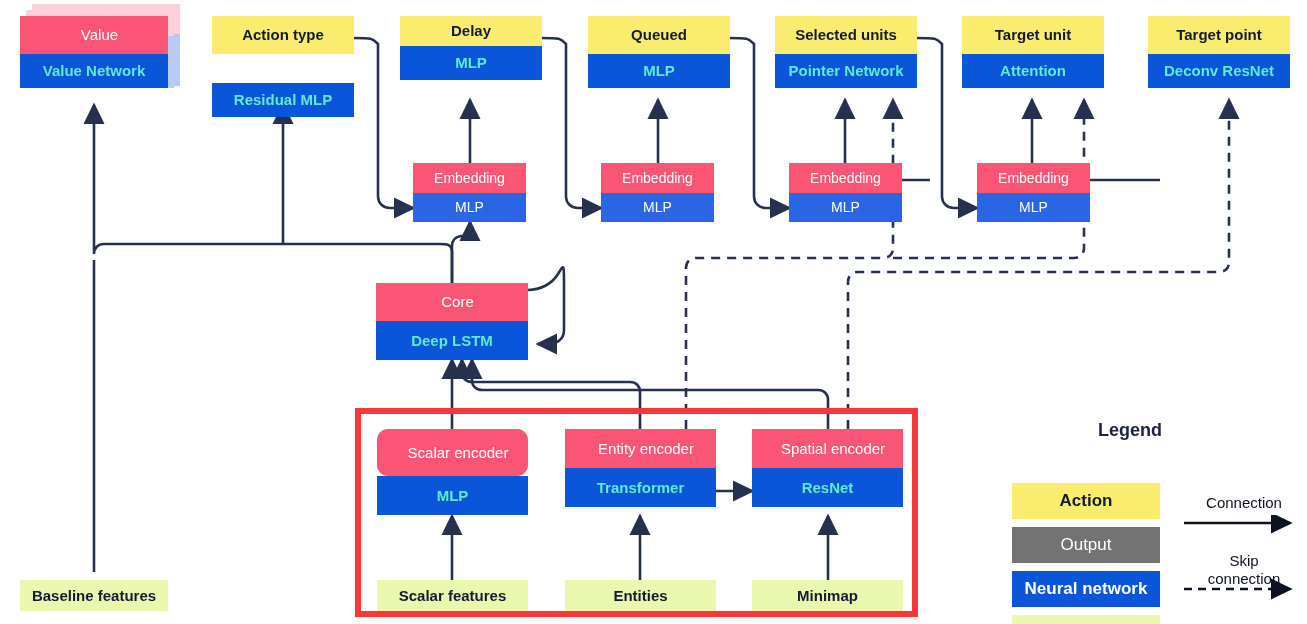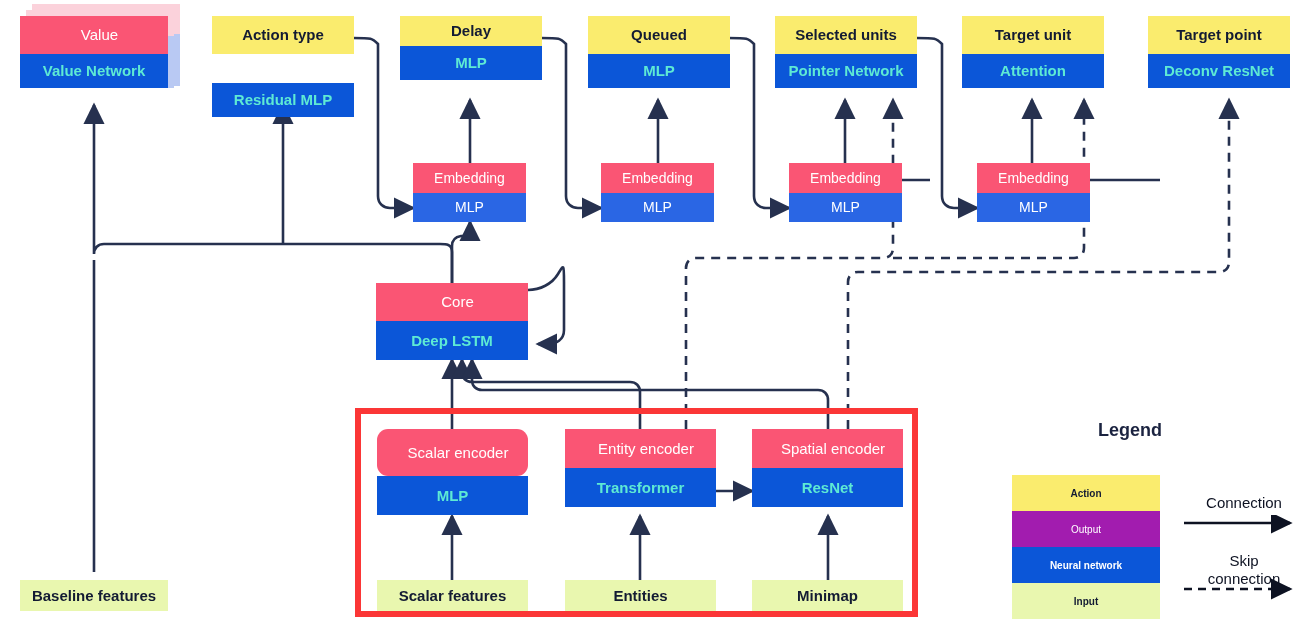--- a/index.html
+++ b/index.html
@@ -27,7 +27,7 @@
 
   .legend-title{position:absolute;color:#1b2340;font-weight:700;font-size:18px;}
   .legend-stack{position:absolute;}
-  .lg-row{box-sizing:border-box;display:flex;align-items:center;justify-content:center;font-size:10px;}
+  .lg-row{box-sizing:border-box;display:flex;align-items:center;justify-content:center;font-size:17px;margin-top:8px;}
   .lg-action{background:#FAEC6E;color:#131b33;font-weight:700;}
   .lg-output{background:#a21caf;color:#ffffff;font-weight:400;}
   .lg-nn{background:#0B56D8;color:#ffffff;font-weight:700;}

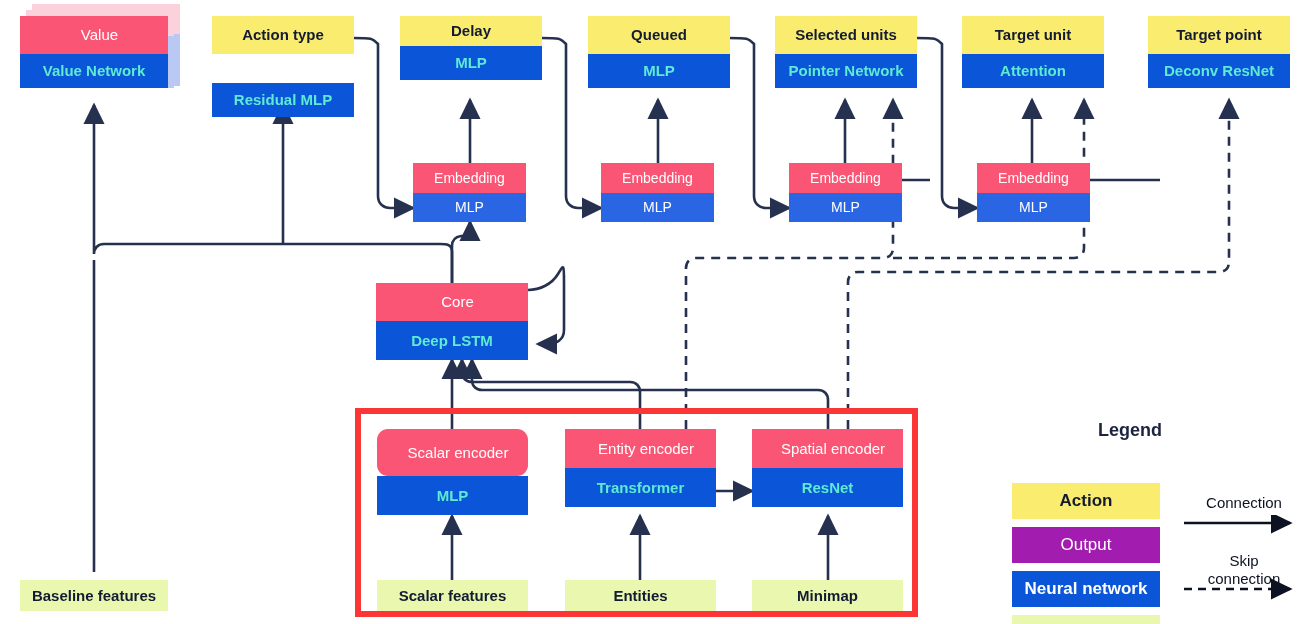--- a/index.html
+++ b/index.html
@@ -29,7 +29,7 @@
   .legend-stack{position:absolute;}
   .lg-row{box-sizing:border-box;display:flex;align-items:center;justify-content:center;font-size:17px;margin-top:8px;}
   .lg-action{background:#FAEC6E;color:#131b33;font-weight:700;}
-  .lg-output{background:#a21caf;color:#ffffff;font-weight:400;}
+  .lg-output{background:#737373;color:#ffffff;font-weight:400;}
   .lg-nn{background:#0B56D8;color:#ffffff;font-weight:700;}
   .lg-input{background:#E9F7AF;color:#131b33;font-weight:700;}
 

